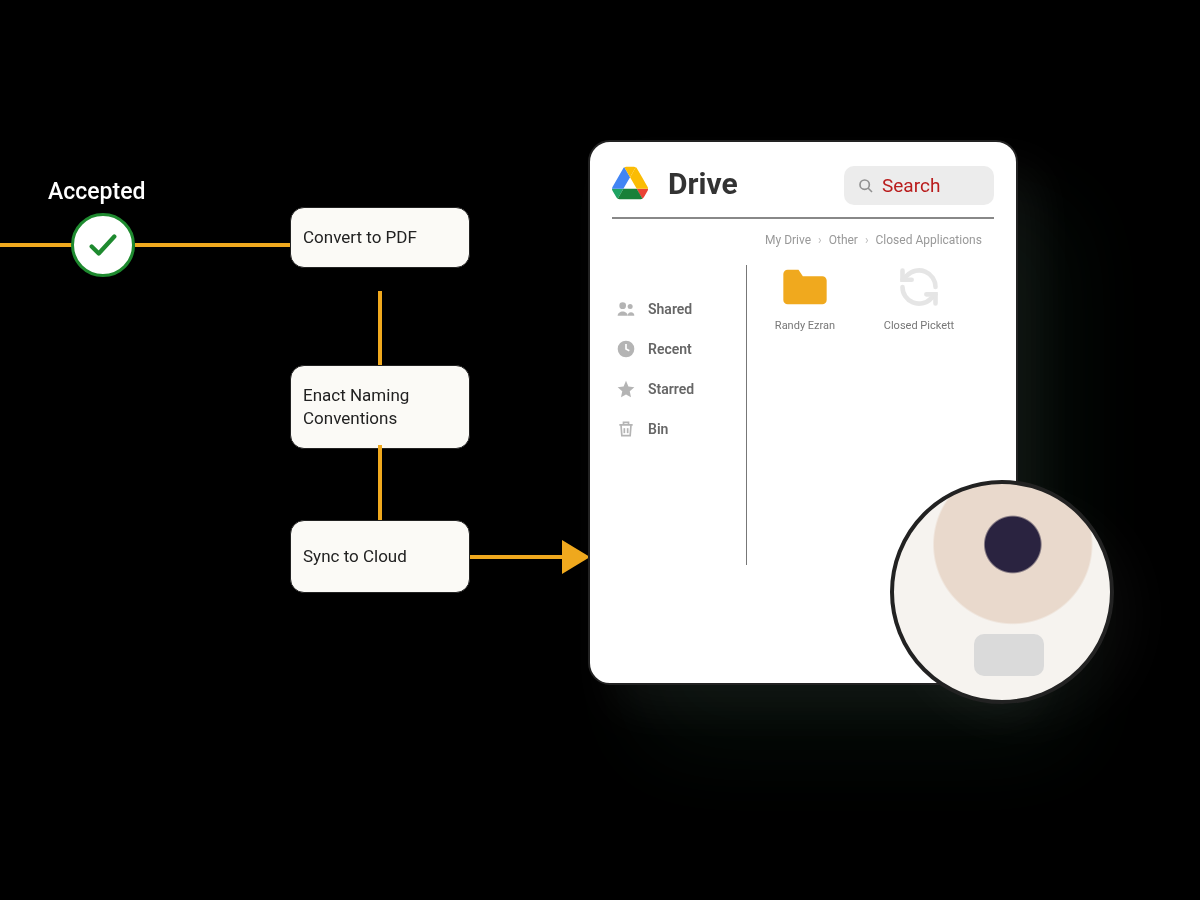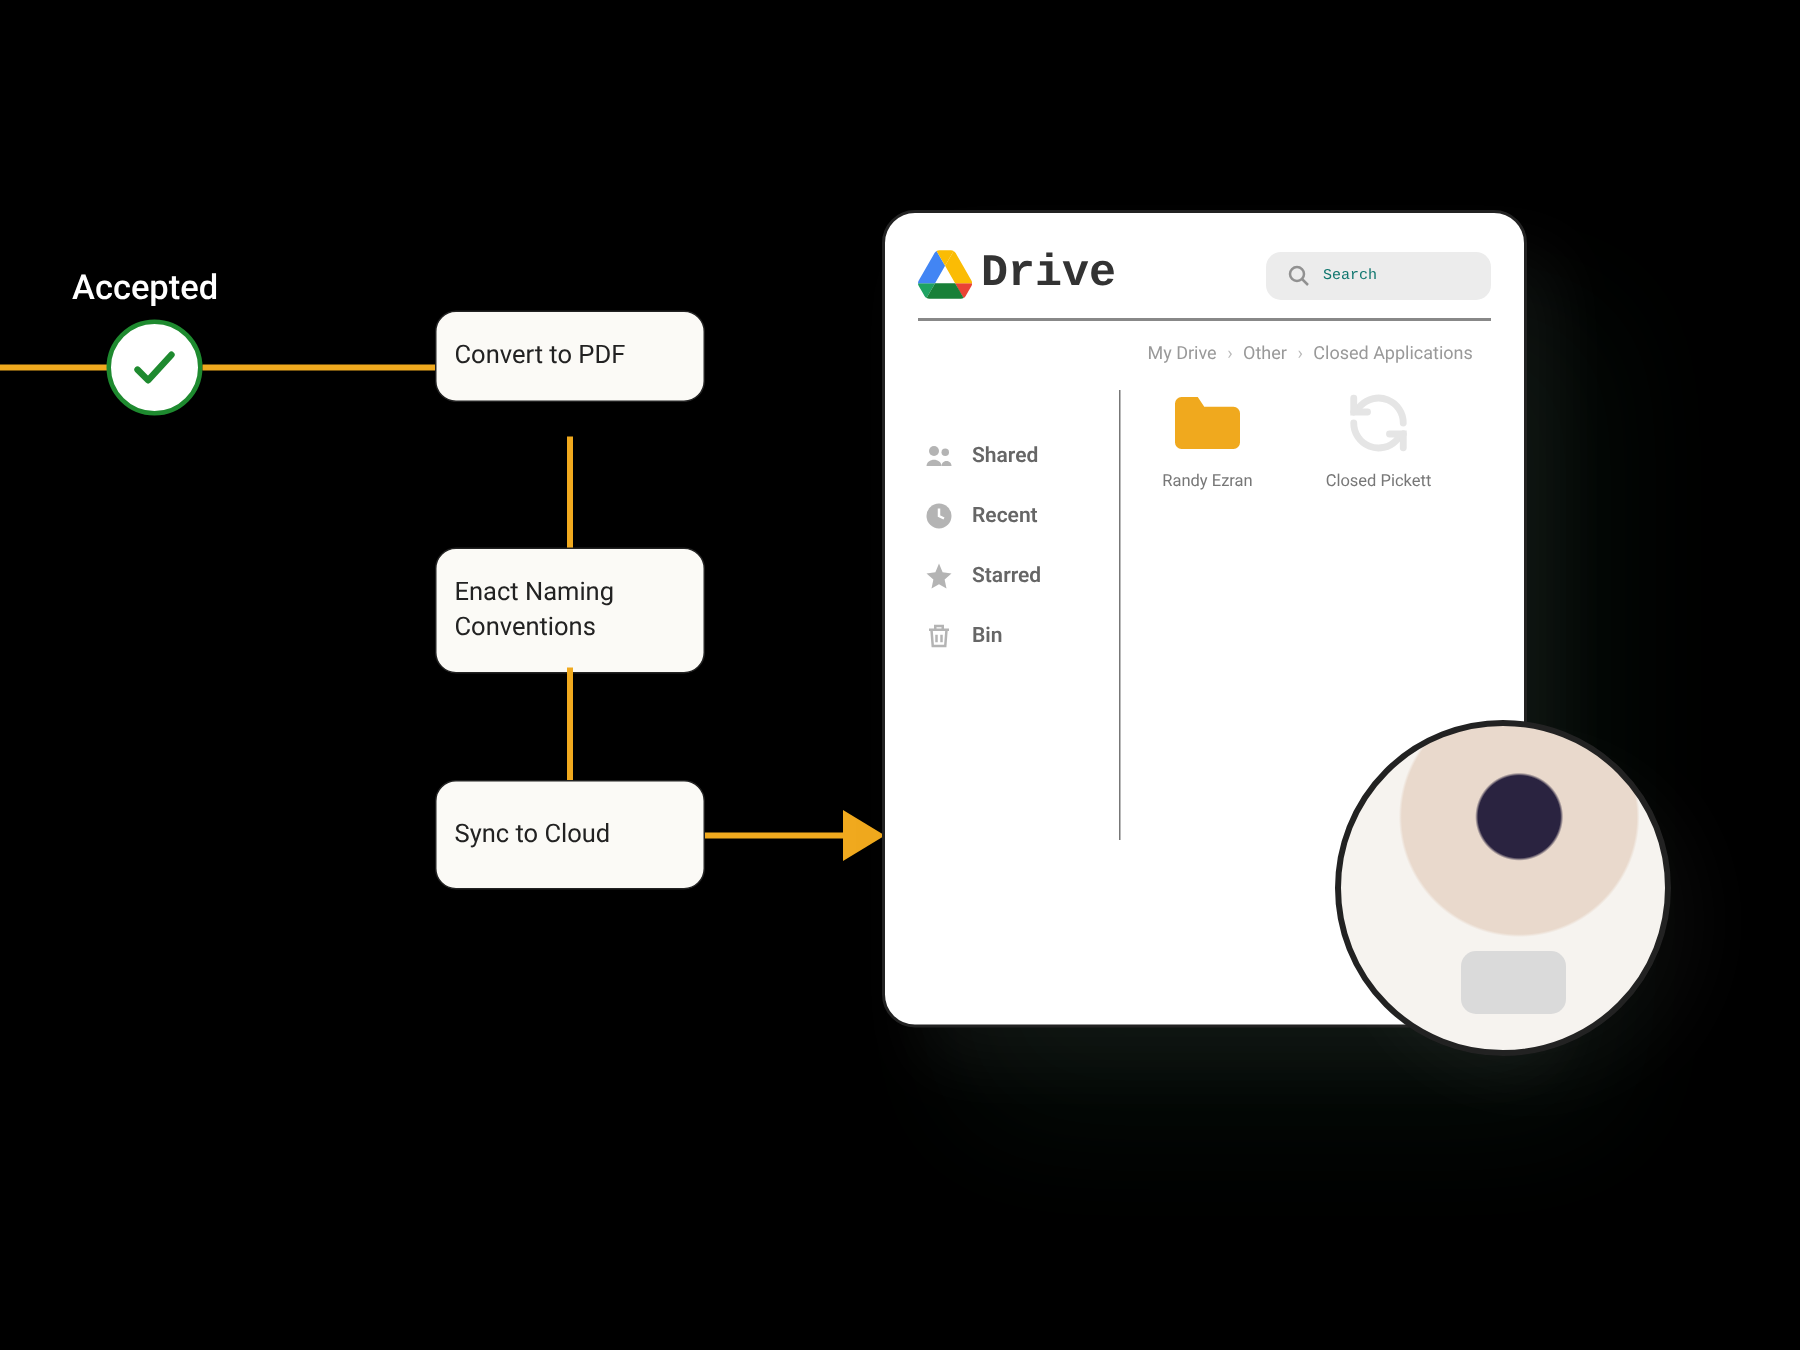--- a/index.html
+++ b/index.html
@@ -84,10 +84,9 @@
   }
   .drive-header {
     display: flex;
-    align-items: flex-end;
-    gap: 6px;
+    align-items: flex-start;
+    gap: 20px;
     margin-bottom: 12px;
-    font-family: Liberation Mono, monospace;
   }
   .drive-logo { width: 36px; height: 34px; flex-shrink:0; }
   .drive-title { font-size: 30px; font-weight: 700; color: #333; flex-grow:1; }

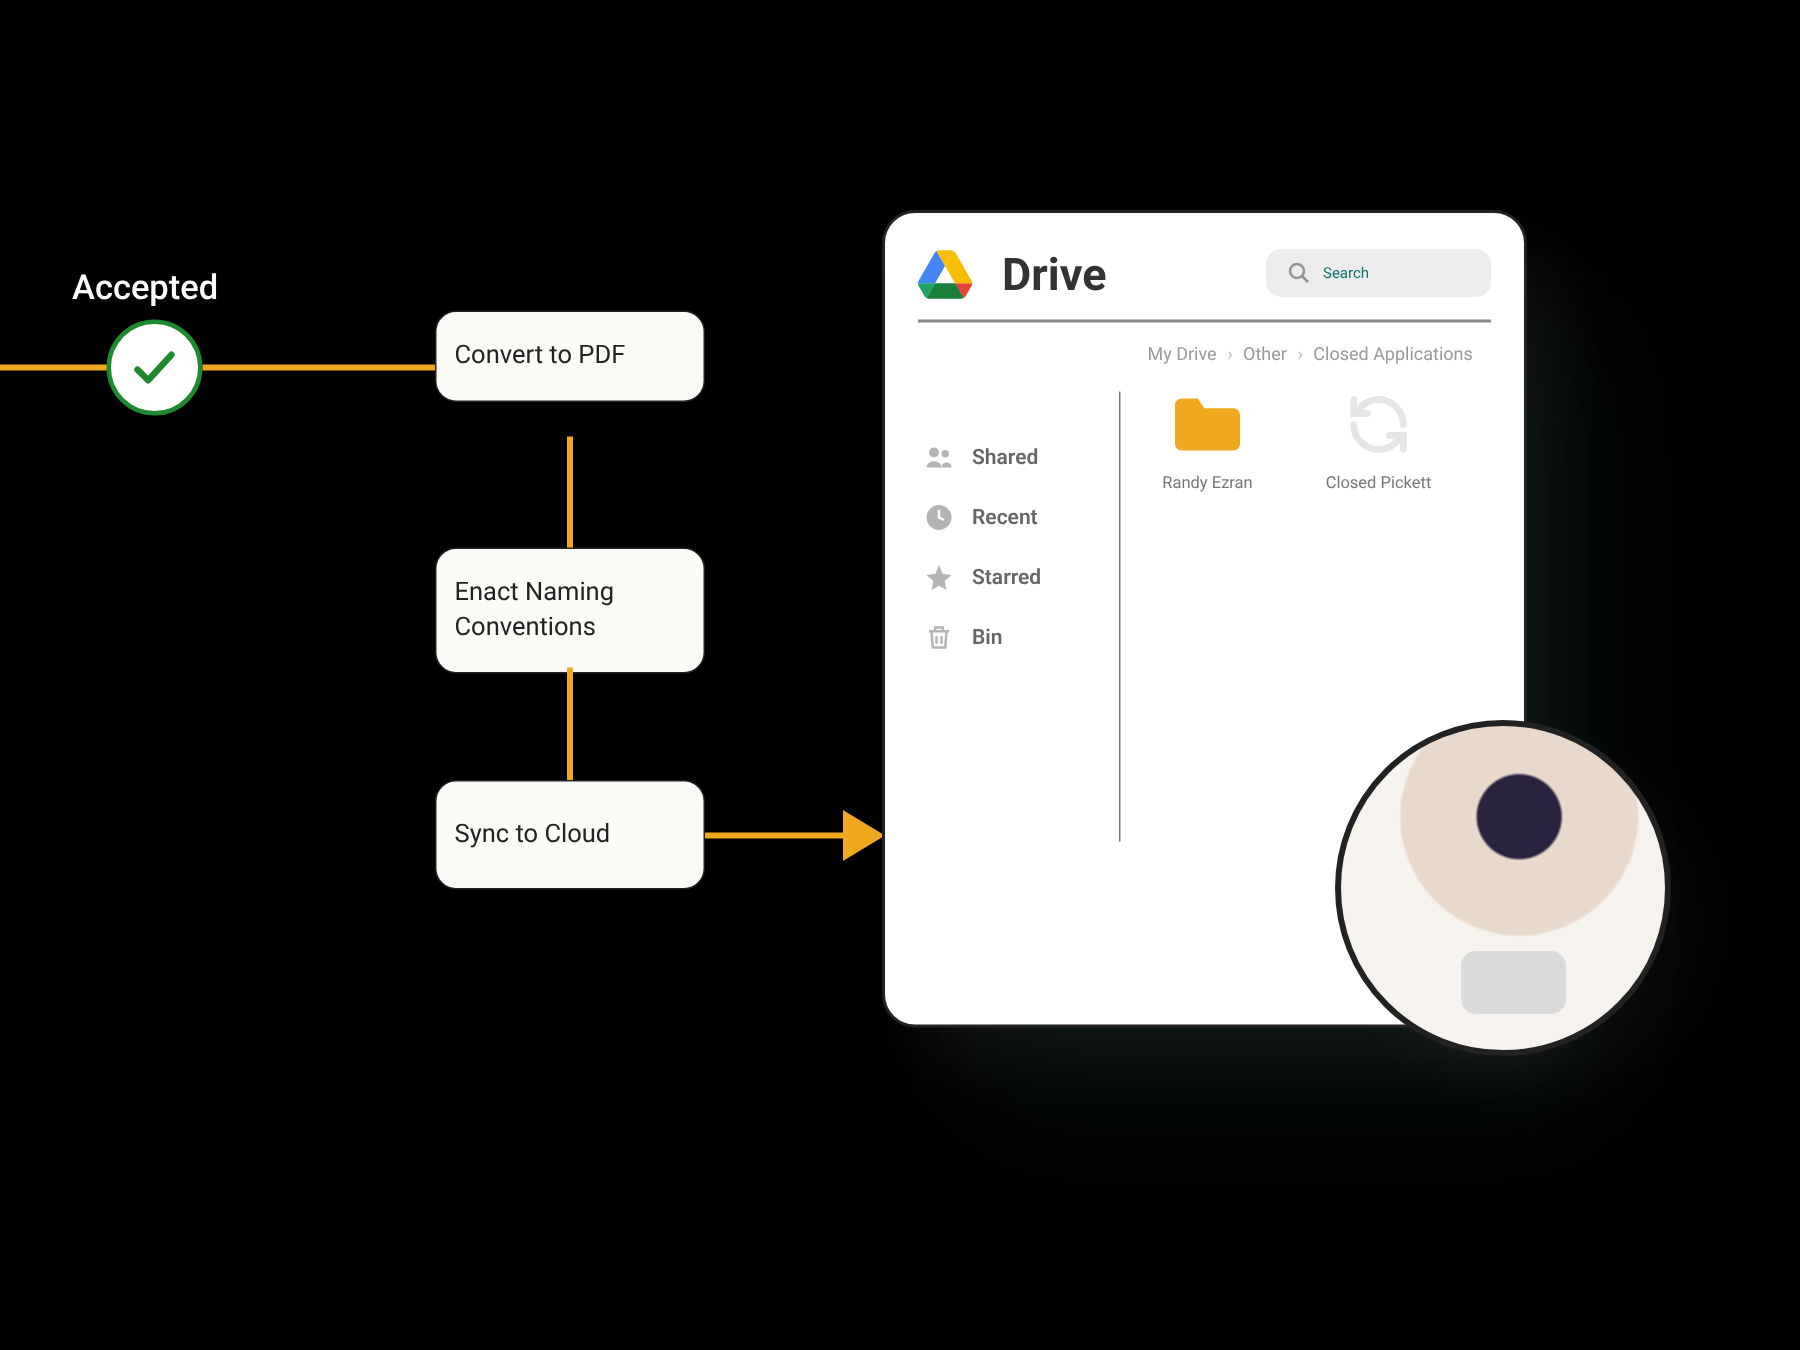--- a/index.html
+++ b/index.html
@@ -100,7 +100,7 @@
     width: 150px;
   }
   .search-box svg { width: 16px; height: 16px; opacity: 0.6; }
-  .search-text { color: #0f766e; font-size: 10px; }
+  .search-text { color: #b91c1c; font-size: 19px; }
 
   .drive-divider { height: 1.5px; background: #888; margin-top: 8px; }
 

